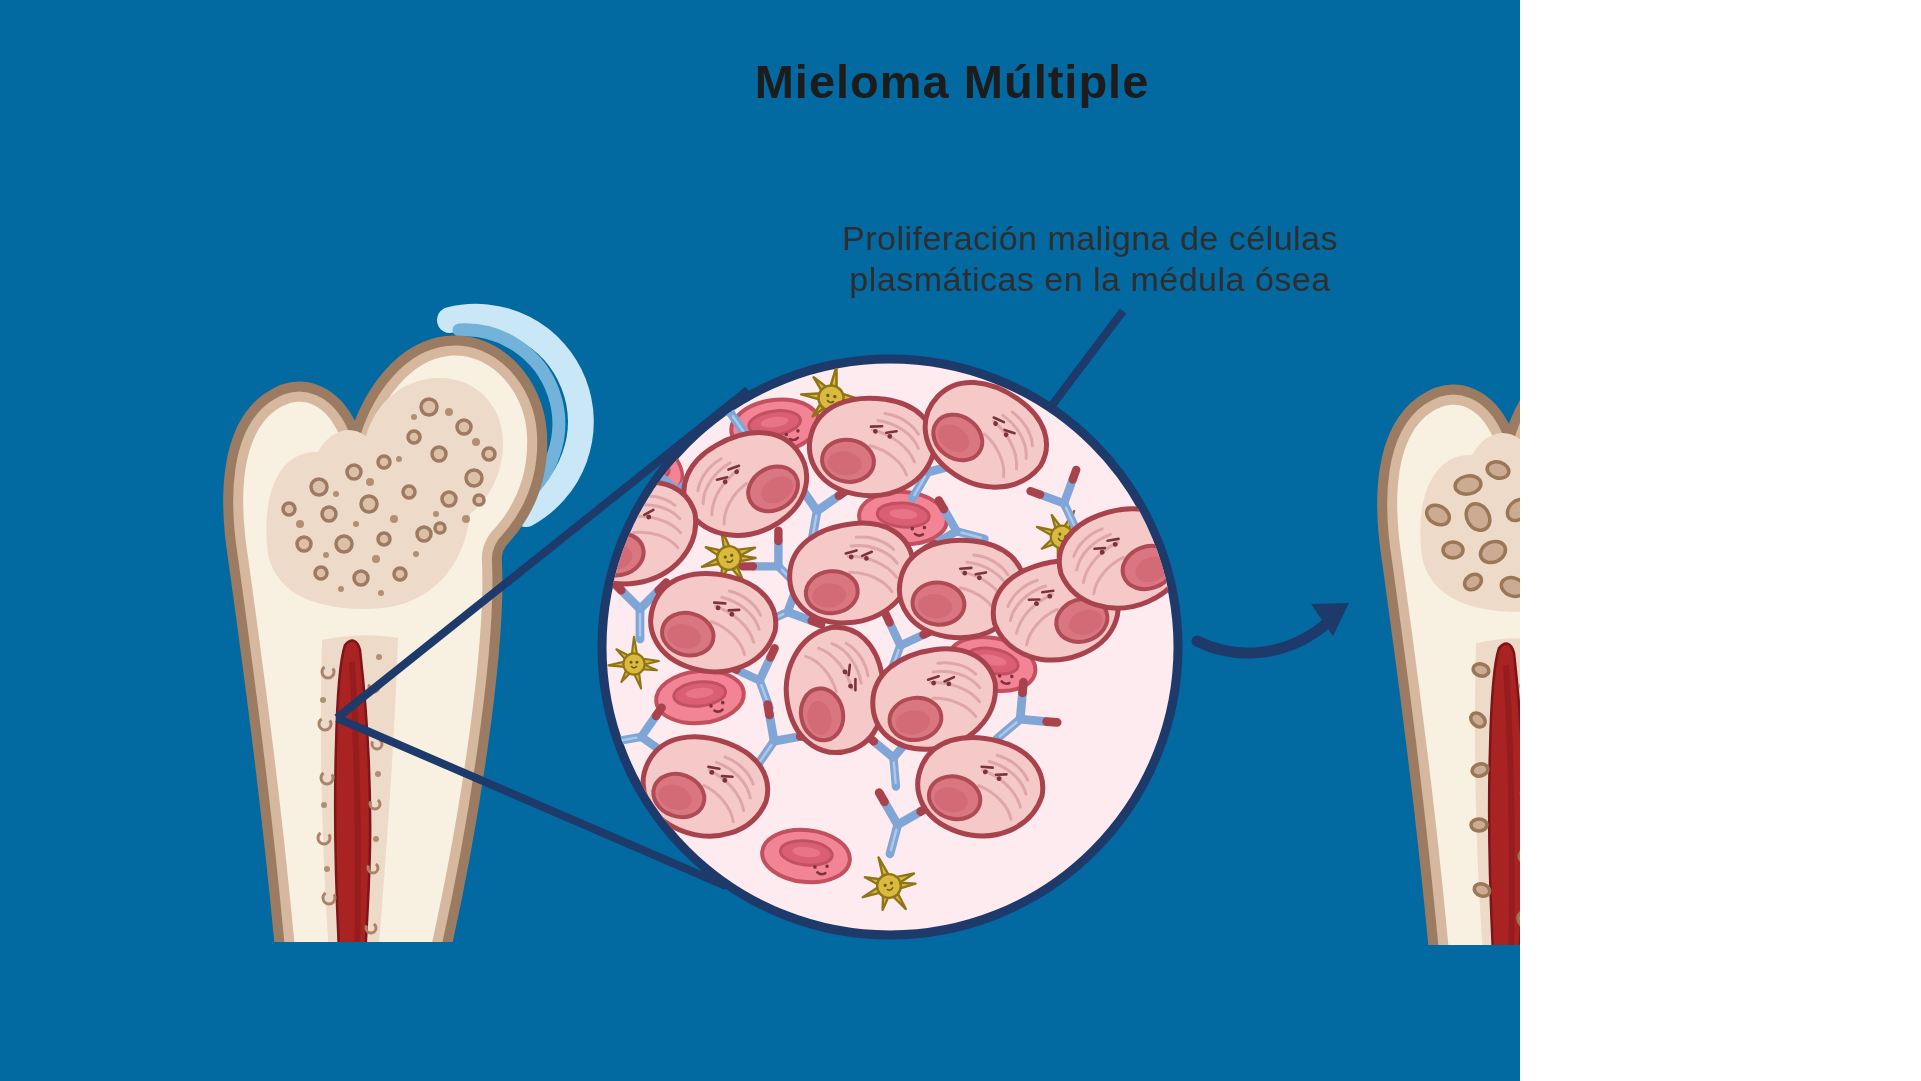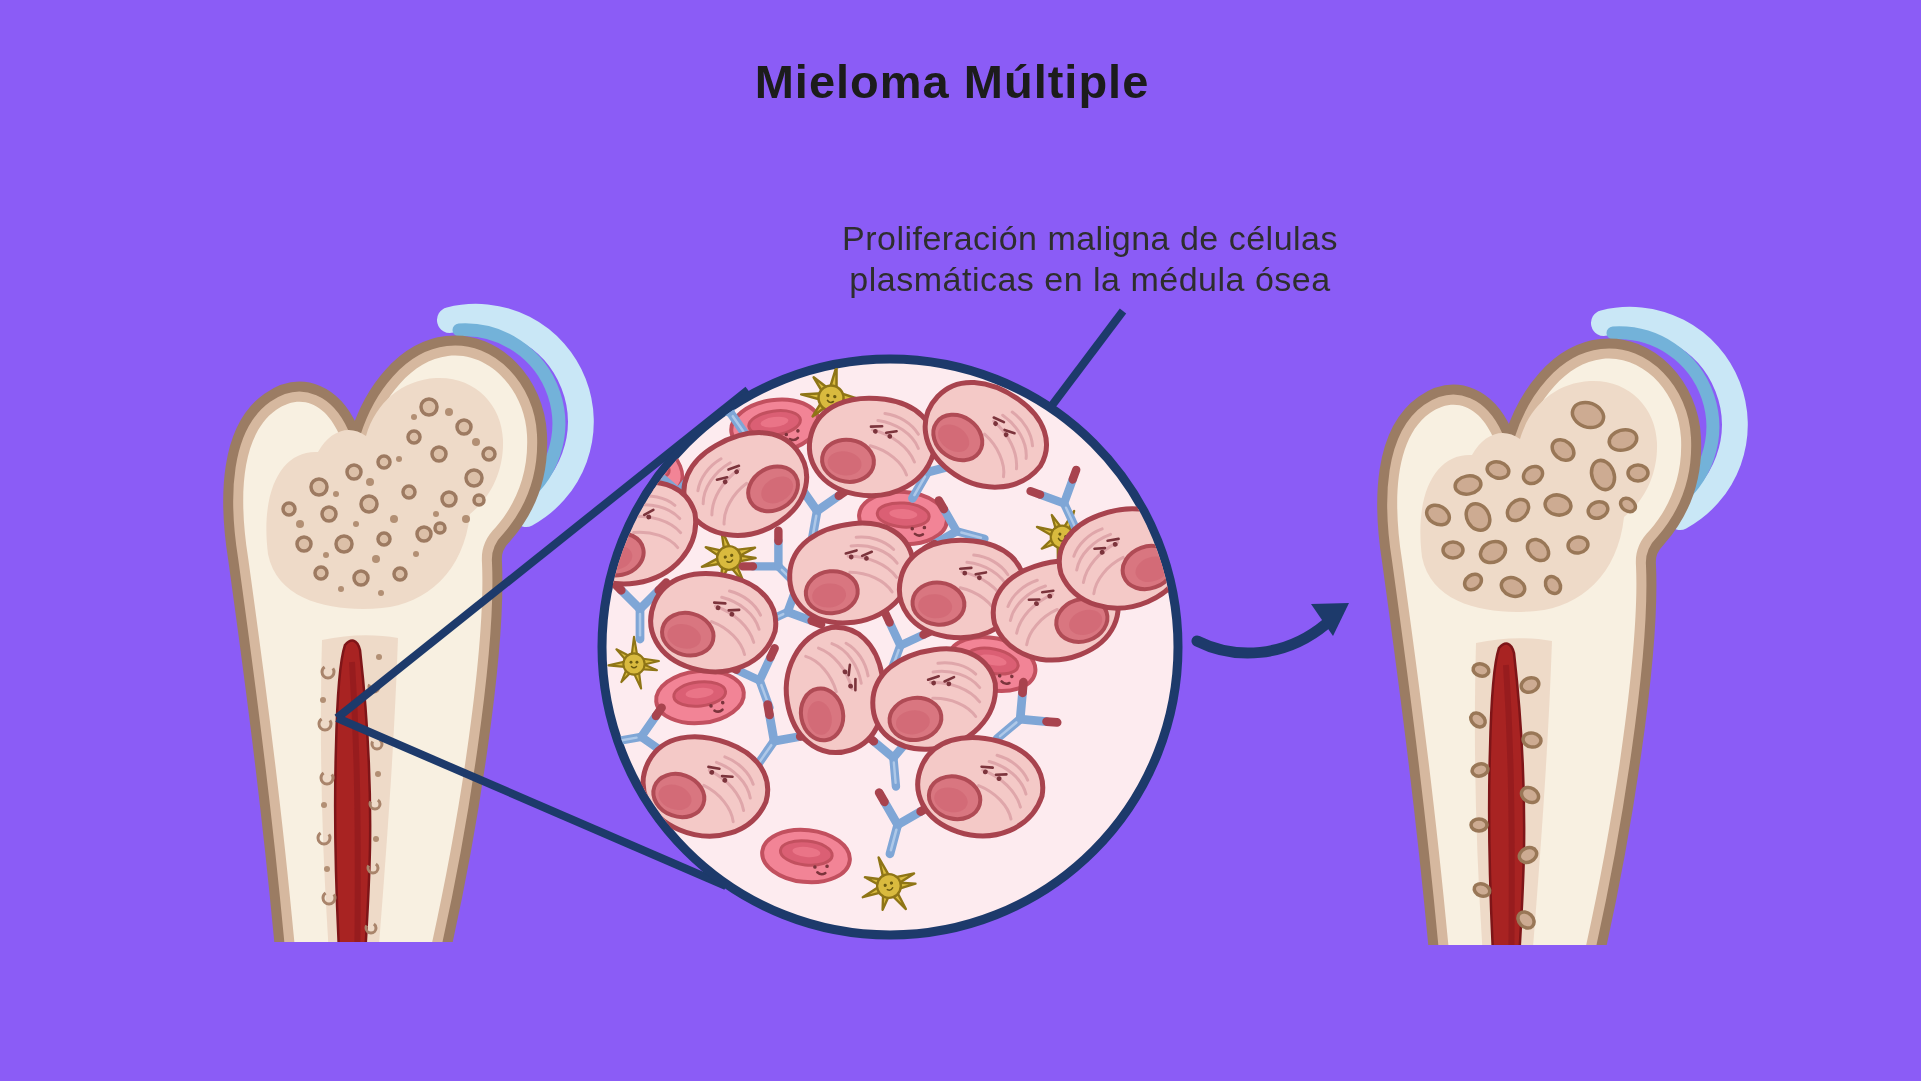--- a/index.html
+++ b/index.html
@@ -3,7 +3,7 @@
 <meta charset="utf-8">
 <style>
   html,body{margin:0;padding:0;background:#ffffff;}
-  .canvas{position:relative;width:1921px;height:1081px;background:#8b5cf6;overflow:hidden;
+  .canvas{position:relative;width:1520px;height:1081px;background:#0369a1;overflow:hidden;
           font-family:"Liberation Sans", sans-serif;}
   svg{display:block}
   text{font-family:"Liberation Sans", sans-serif;}

